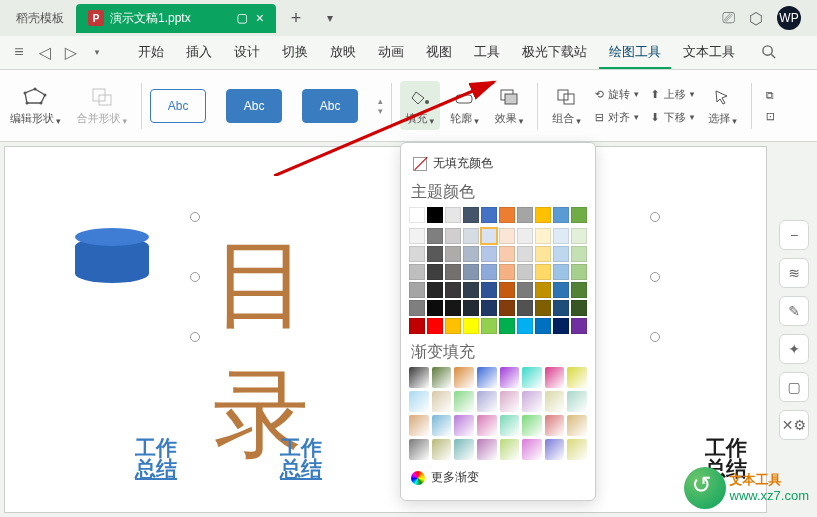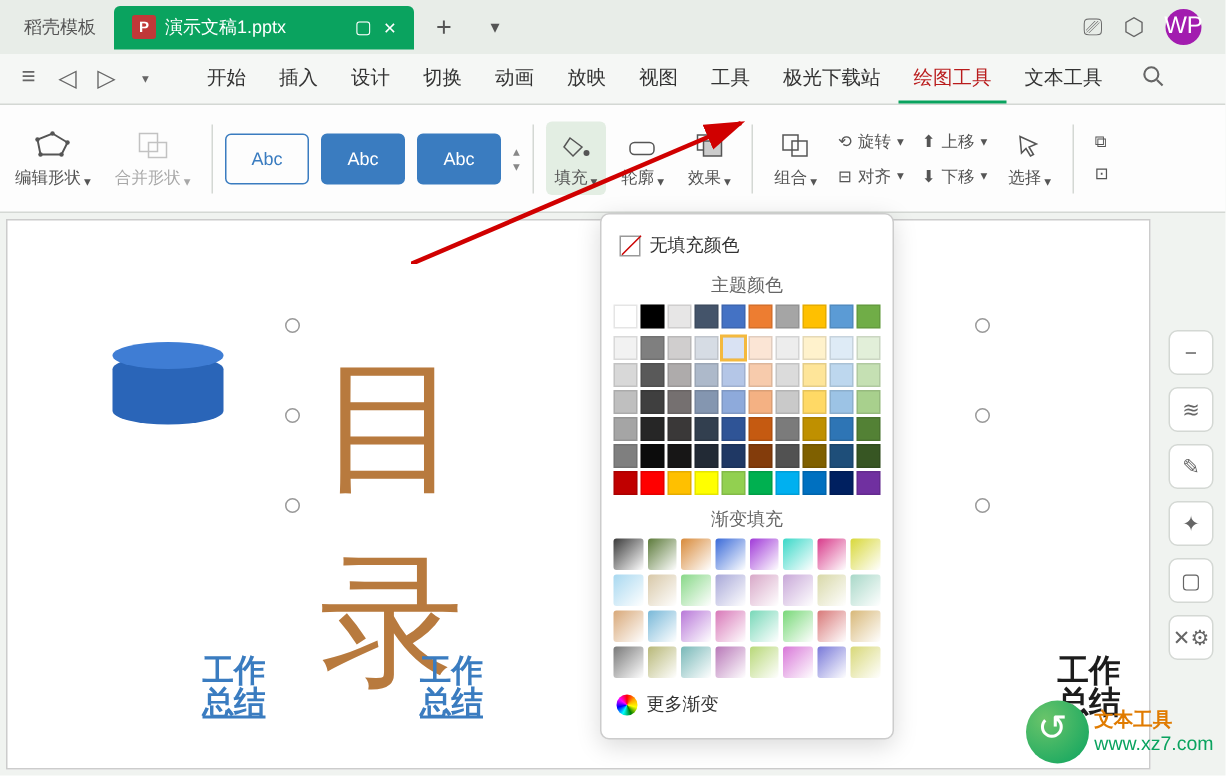--- a/index.html
+++ b/index.html
@@ -14,7 +14,7 @@
 .add-tab { width: 28px; height: 28px; display: flex; align-items: center; justify-content: center; color: #555; cursor: pointer; margin-left: 6px; font-size: 18px; }
 .tab-right { margin-left: auto; display: flex; gap: 14px; padding-right: 12px; align-items: center; color: #666; }
 .tab-right .icon-btn { font-size: 16px; cursor: pointer; }
-.avatar { width: 24px; height: 24px; border-radius: 50%; background: #a21caf; color: #fff; font-size: 16px; display: flex; align-items: center; justify-content: center; }
+.avatar { width: 24px; height: 24px; border-radius: 50%; background: #0f172a; color: #fff; font-size: 12px; display: flex; align-items: center; justify-content: center; }
 
 .menu-bar { height: 34px; background: #f5f7f5; display: flex; align-items: end; padding: 0 8px; border-bottom: 1px solid #d4d8d4; }
 .menu-left { display: flex; gap: 4px; align-items: center; padding-bottom: 6px; }

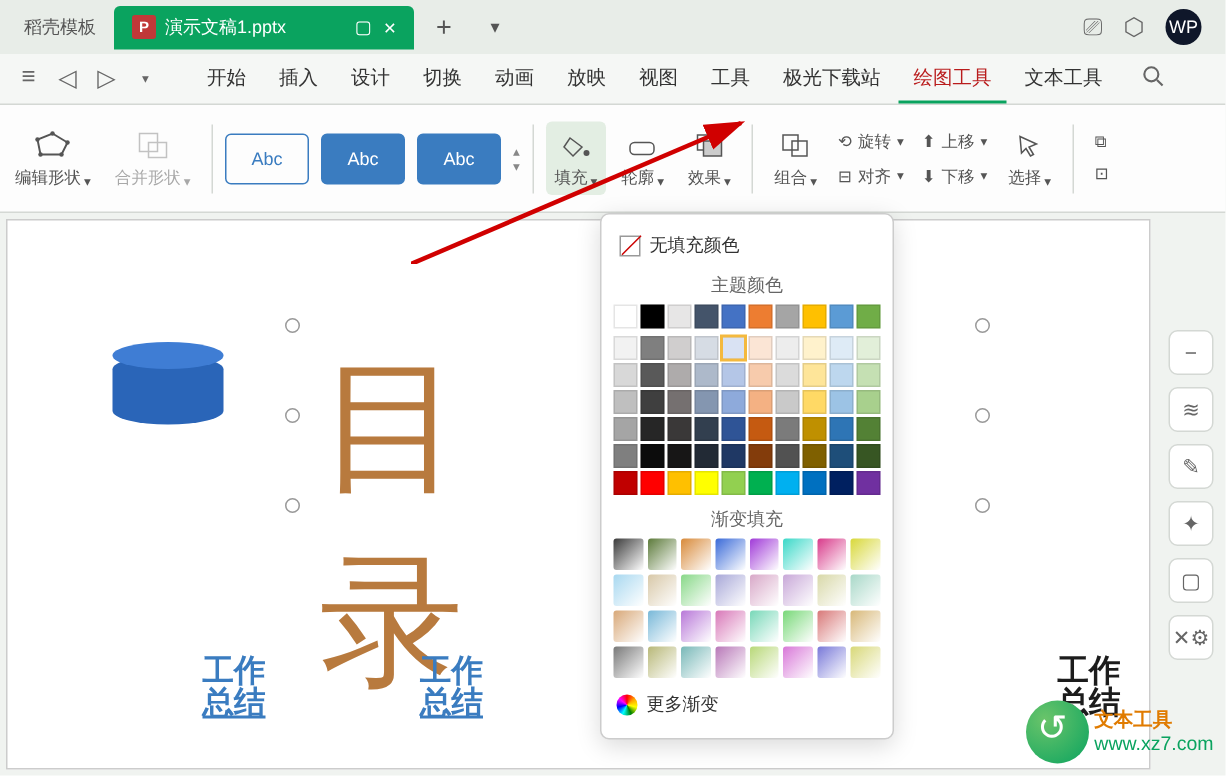--- a/index.html
+++ b/index.html
@@ -120,8 +120,8 @@
       <div class="menu-tab">插入</div>
       <div class="menu-tab">设计</div>
       <div class="menu-tab">切换</div>
+      <div class="menu-tab">放映</div>
       <div class="menu-tab">动画</div>
-      <div class="menu-tab">放映</div>
       <div class="menu-tab">视图</div>
       <div class="menu-tab">工具</div>
       <div class="menu-tab">极光下载站</div>

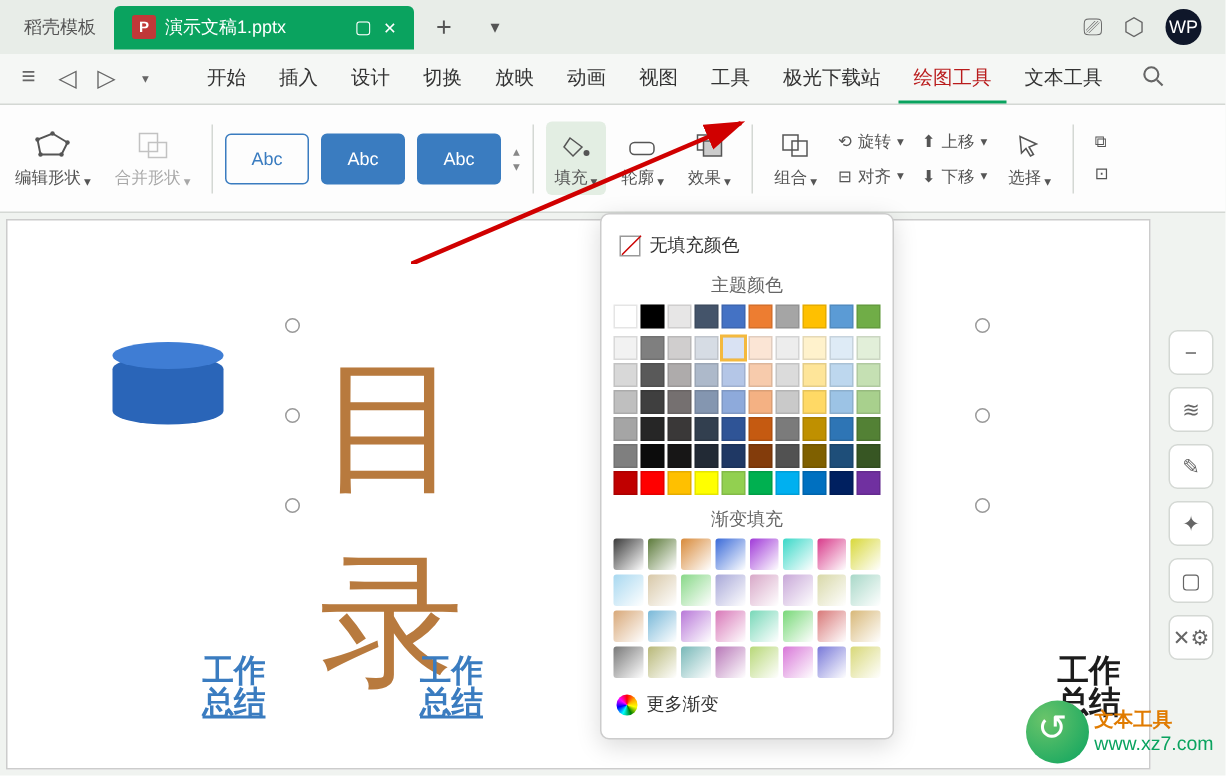--- a/index.html
+++ b/index.html
@@ -21,7 +21,7 @@
 .menu-icon-btn { width: 22px; height: 22px; display: flex; align-items: center; justify-content: center; color: #666; cursor: pointer; }
 .menu-tabs { display: flex; gap: 2px; margin-left: 20px; }
 .menu-tab { padding: 6px 10px; font-size: 13px; color: #333; cursor: pointer; border-bottom: 2px solid transparent; }
-.menu-tab.active { color: #b91c1c; border-bottom-color: #0aa35f; }
+.menu-tab.active { color: #0c4a6e; border-bottom-color: #0aa35f; }
 .menu-search { margin-left: 10px; padding: 6px; cursor: pointer; color: #666; }
 
 .toolbar { height: 72px; background: #fdfdfd; display: flex; align-items: center; padding: 0 4px; border-bottom: 1px solid #d4d8d4; gap: 4px; }

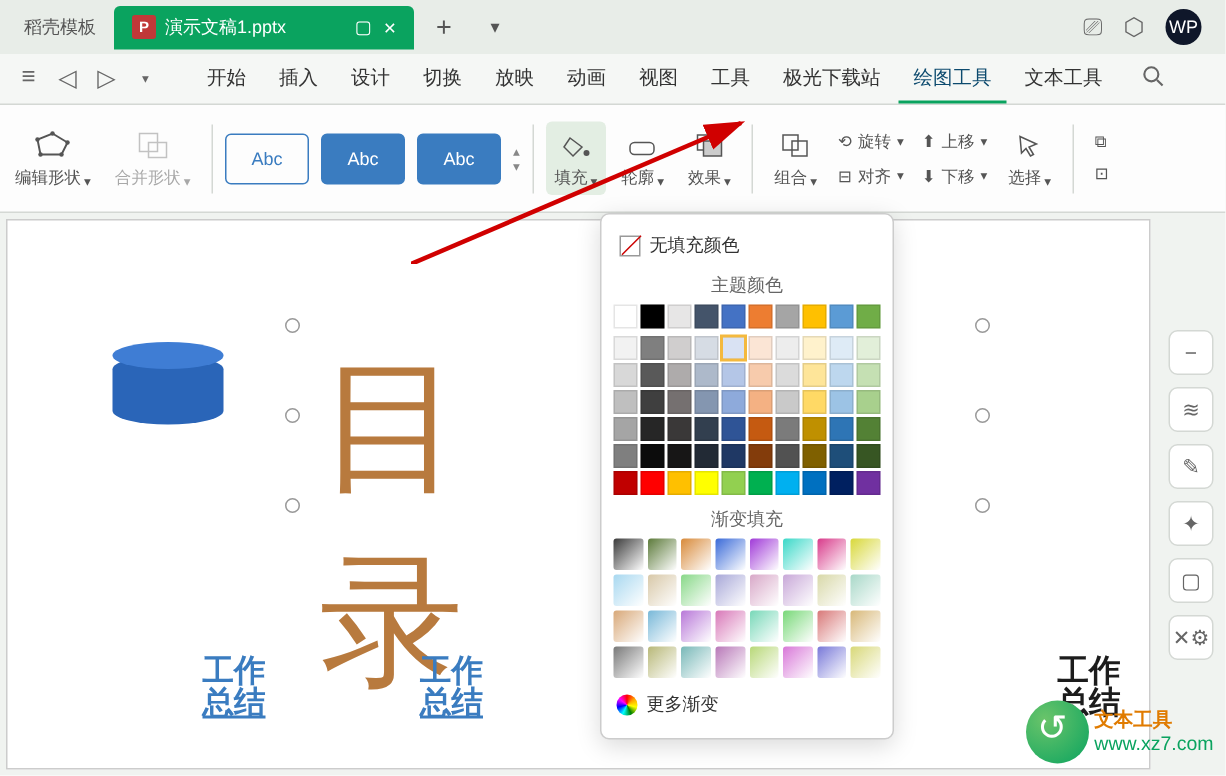--- a/index.html
+++ b/index.html
@@ -29,7 +29,7 @@
 .tb-group .ic { font-size: 20px; height: 24px; display: flex; align-items: center; }
 .tb-group .lbl { font-size: 11px; display: flex; align-items: flex-end; gap: 2px; }
 .sep { width: 1px; height: 46px; background: #d4d8d4; margin: 0 4px; }
-.abc-group { display: flex; gap: 8px; align-items: center; }
+.abc-group { display: flex; gap: 20px; align-items: center; }
 .abc-box { width: 56px; height: 34px; border: 1px solid #3a7cc0; border-radius: 4px; display: flex; align-items: center; justify-content: center; font-size: 12px; color: #3a7cc0; cursor: pointer; }
 .abc-box.filled { background: #3a7cc0; color: #fff; }
 .tb-stack { display: flex; flex-direction: column; gap: 4px; font-size: 11px; color: #555; }

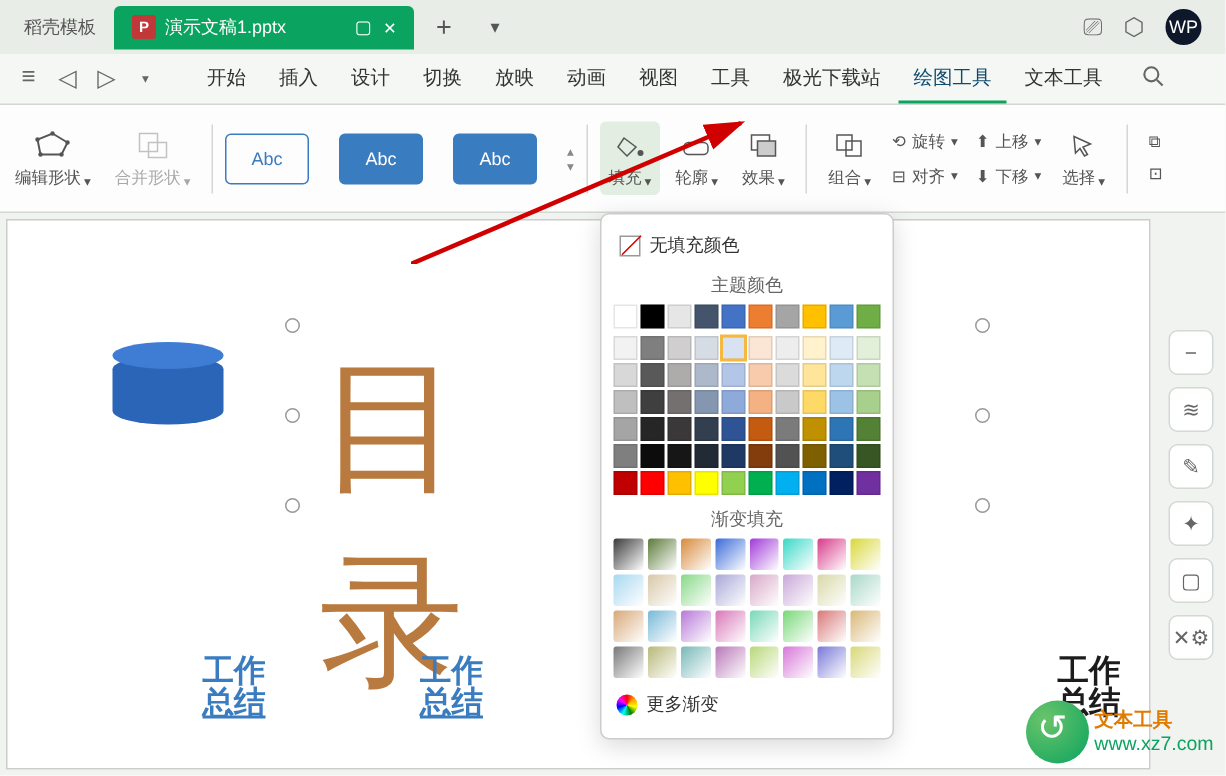--- a/index.html
+++ b/index.html
@@ -66,7 +66,7 @@
 .cp-nofill { display: flex; align-items: center; gap: 6px; padding: 4px; font-size: 12px; color: #333; cursor: pointer; }
 .cp-nofill-icon { width: 14px; height: 14px; border: 1px solid #999; position: relative; }
 .cp-nofill-icon::after { content: ""; position: absolute; left: -2px; top: 5px; width: 18px; height: 1px; background: #c00; transform: rotate(-45deg); }
-.cp-section-label { font-size: 12px; color: #666; padding: 6px 2px 4px; text-align: center; }
+.cp-section-label { font-size: 16px; color: #666; padding: 6px 2px 4px; }
 .cp-swatch-row { display: flex; gap: 2px; margin-bottom: 2px; }
 .cp-swatch { width: 16px; height: 16px; cursor: pointer; border: 1px solid rgba(0,0,0,0.1); }
 .cp-swatch.highlighted { outline: 2px solid #f4b93e; outline-offset: -1px; }

